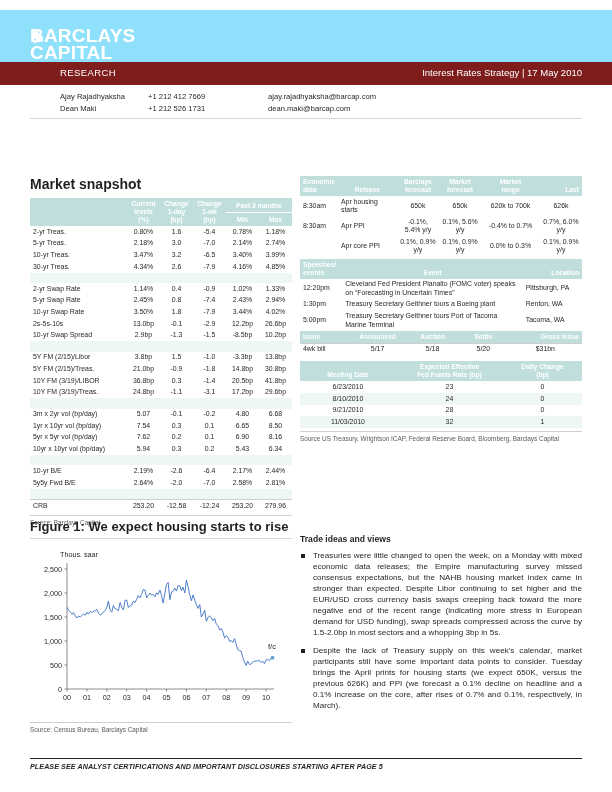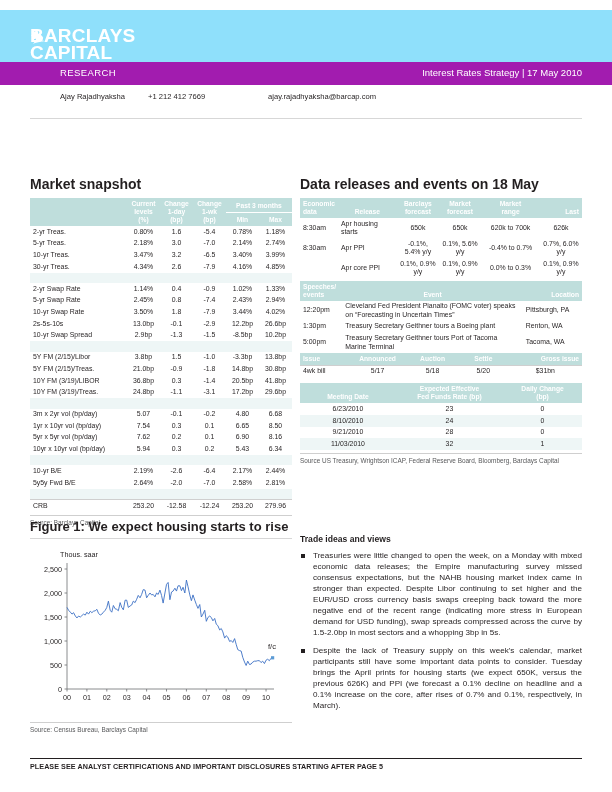--- a/index.html
+++ b/index.html
@@ -29,7 +29,7 @@
   }
   .bluebar{
     position:absolute;left:0;top:62px;width:612px;height:23px;
-    background:#a21caf;
+    background:#7f1d1d;
   }
   .bluebar .research{
     position:absolute;left:60px;top:5px;color:#fff;font-size:9.5px;letter-spacing:.4px;

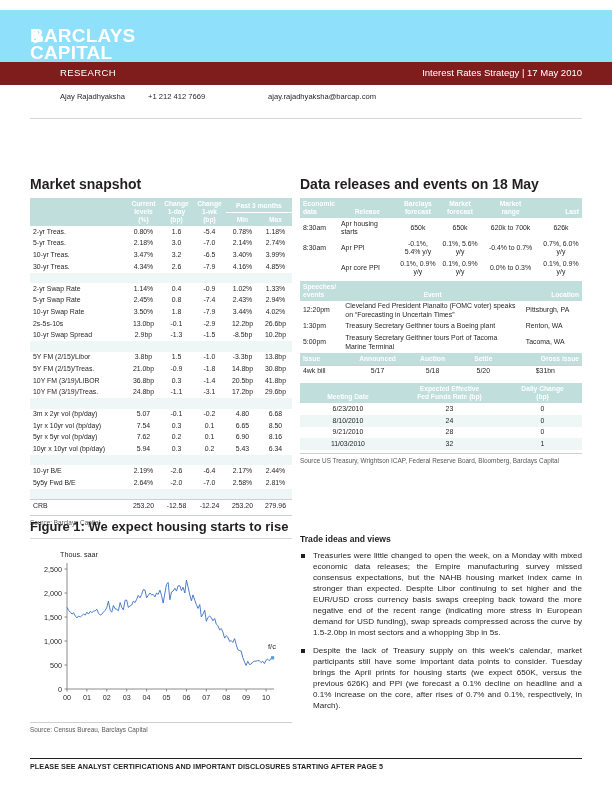--- a/index.html
+++ b/index.html
@@ -121,6 +121,11 @@
       <span class="nm">Ajay Rajadhyaksha</span>
       <span class="ph">+1 212 412 7669</span>
       <span>ajay.rajadhyaksha@barcap.com</span>
+    </div>
+    <div class="row">
+      <span class="nm">Dean Maki</span>
+      <span class="ph">+1 212 526 1731</span>
+      <span>dean.maki@barcap.com</span>
     </div>
   </div>
   <div class="contact-rule"></div>

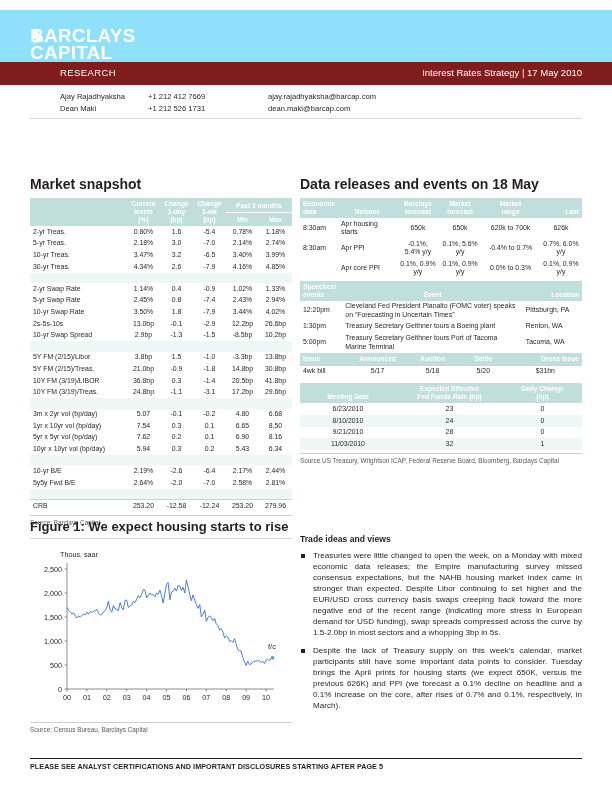--- a/index.html
+++ b/index.html
@@ -350,7 +350,6 @@
   </div>
 
   <div class="col-right">
-    <div class="secthead">Data releases and events on 18 May</div>
 
     <table class="t dr">
       <colgroup>

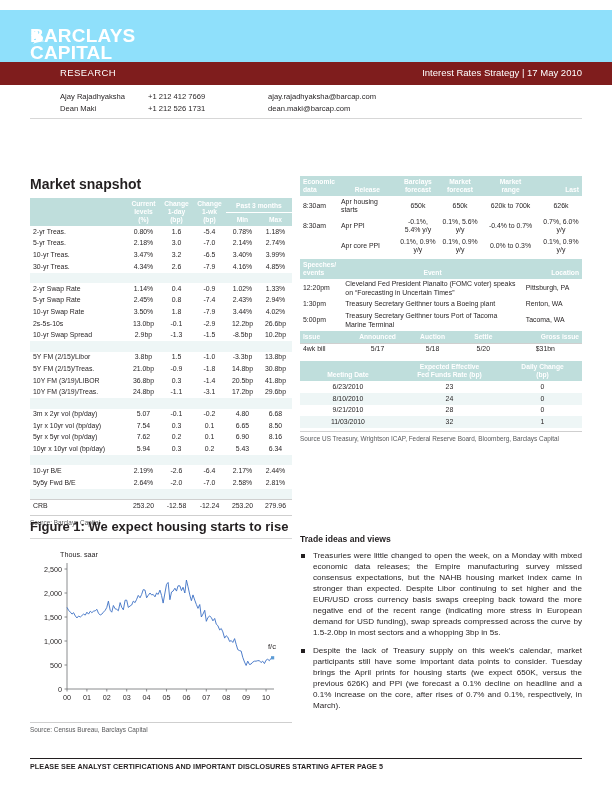--- a/index.html
+++ b/index.html
@@ -94,7 +94,7 @@
   }
 
   .footer-rule{position:absolute;left:30px;top:758px;width:552px;height:1px;background:#231f20;}
-  .footer-txt{position:absolute;left:30px;top:762px;font-size:7.2px;font-weight:bold;letter-spacing:.05px;}
+  .footer-txt{position:absolute;left:30px;top:762px;font-size:7.2px;font-weight:bold;letter-spacing:.05px;font-style:italic;}
 </style>
 </head>
 <body>

